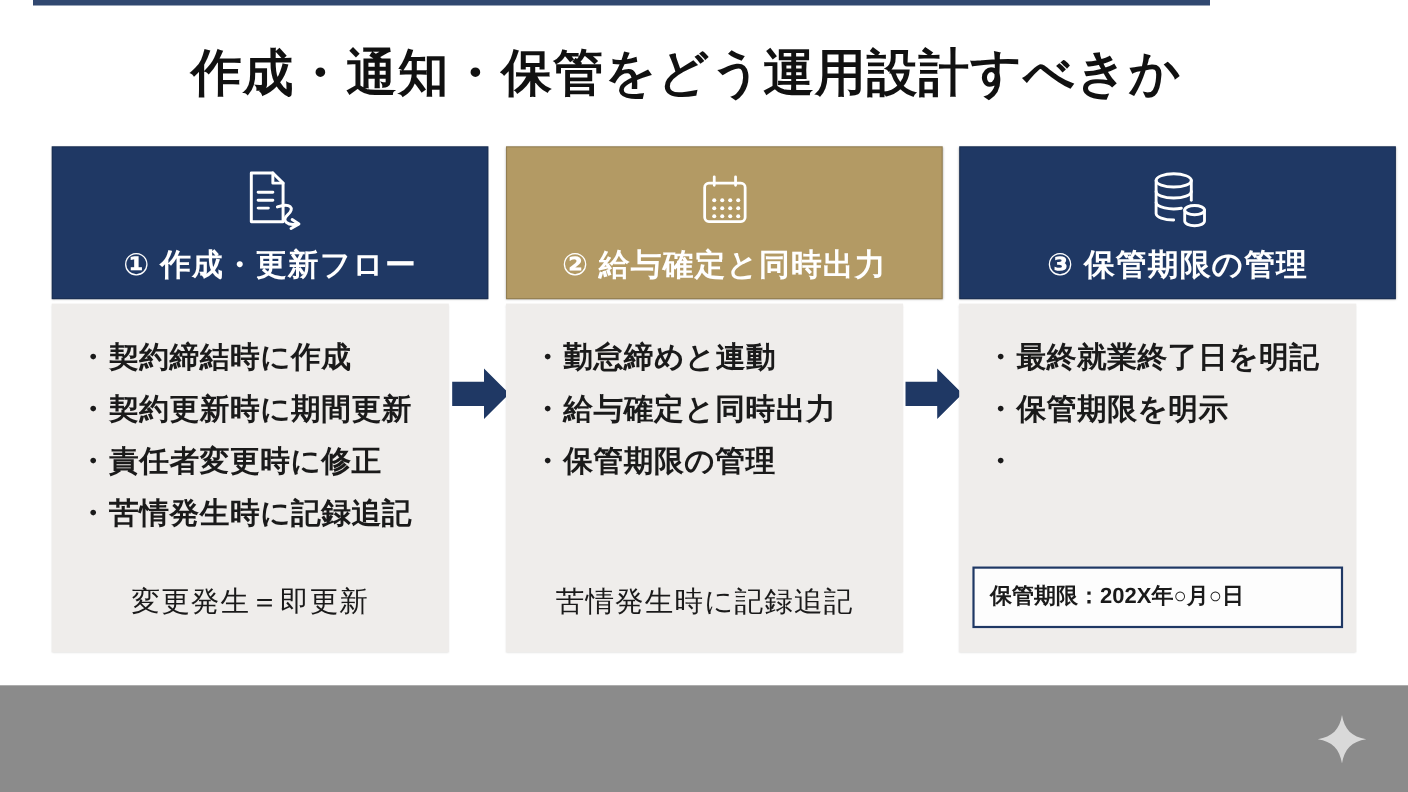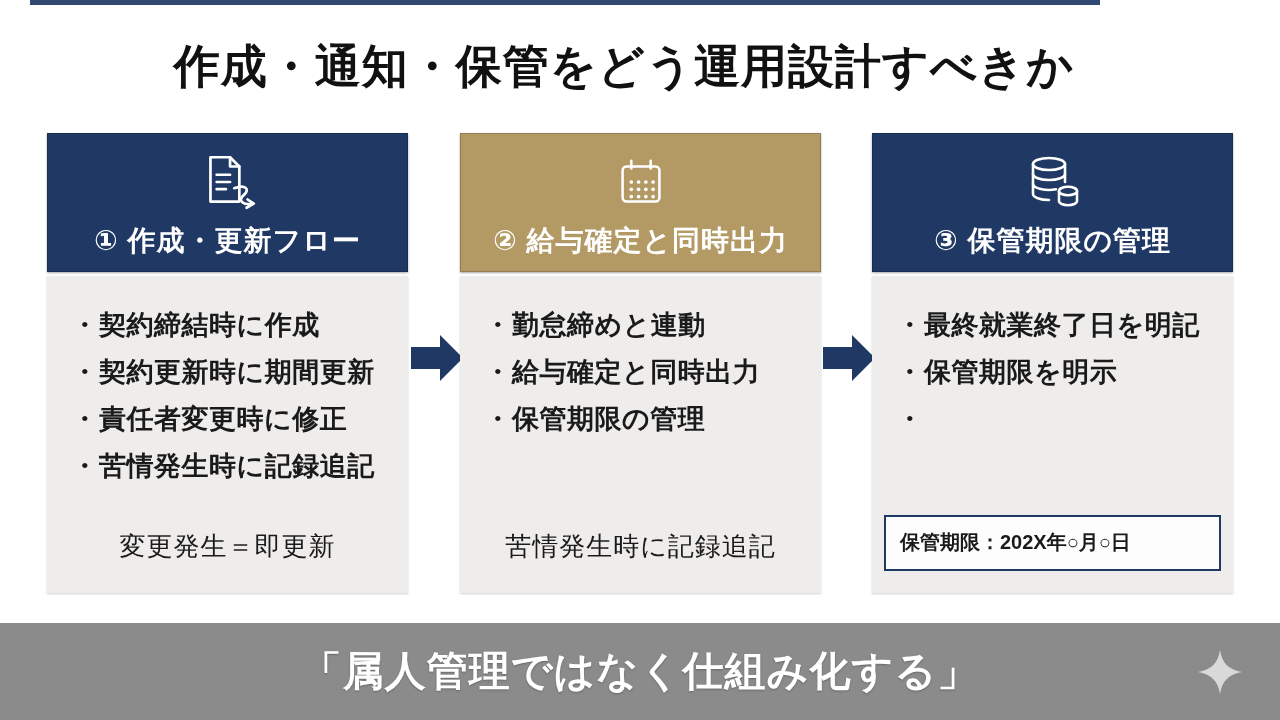--- a/index.html
+++ b/index.html
@@ -21,7 +21,7 @@
   .column{position:absolute;top:133px;width:361px;}
   .col-1{left:47px;} .col-2{left:460px;} .col-3{left:872px;}
   .col-header{
-    position:absolute;top:0;left:0;width:361px;height:139px;
+    position:absolute;top:0;left:0;width:397px;height:139px;
     background:var(--navy);
     display:flex;flex-direction:column;align-items:center;justify-content:center;
     gap:6px;padding-top:4px;

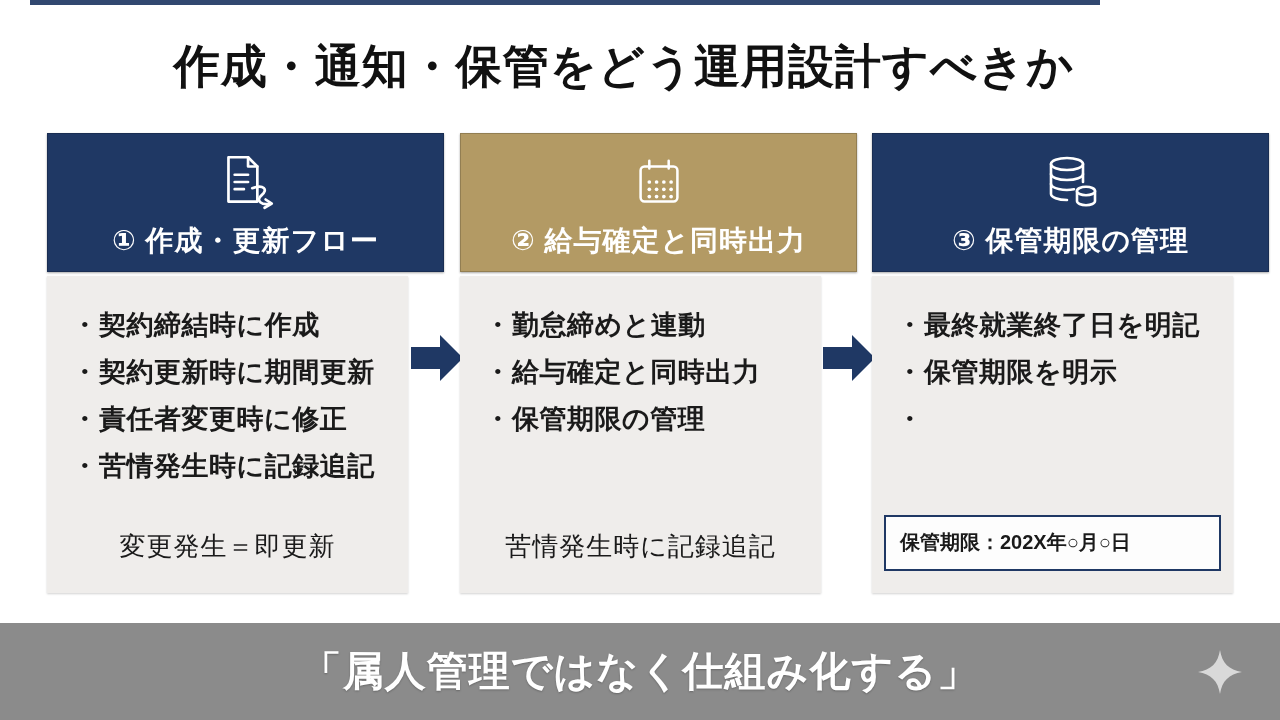--- a/index.html
+++ b/index.html
@@ -196,7 +196,6 @@
 </div>
 
 <div class="bottom-banner">
-  <span class="banner-text">「属人管理ではなく仕組み化する」</span>
   <span class="sparkle">
     <svg viewBox="0 0 48 48" width="48" height="48">
       <path d="M24 2 C26 15 33 22 46 24 C33 26 26 33 24 46 C22 33 15 26 2 24 C15 22 22 15 24 2 Z" fill="var(--sparkle)"></path>

